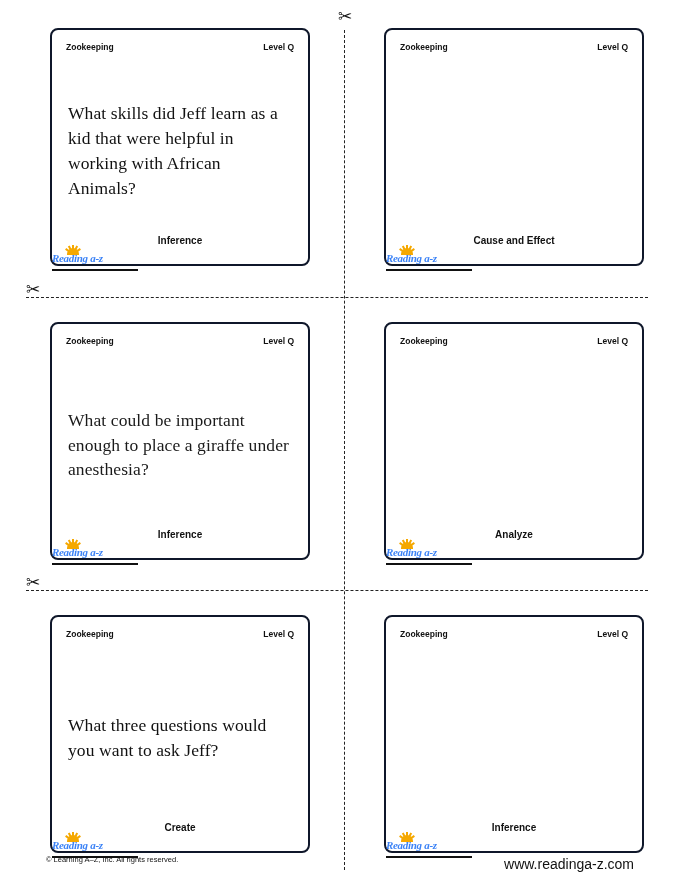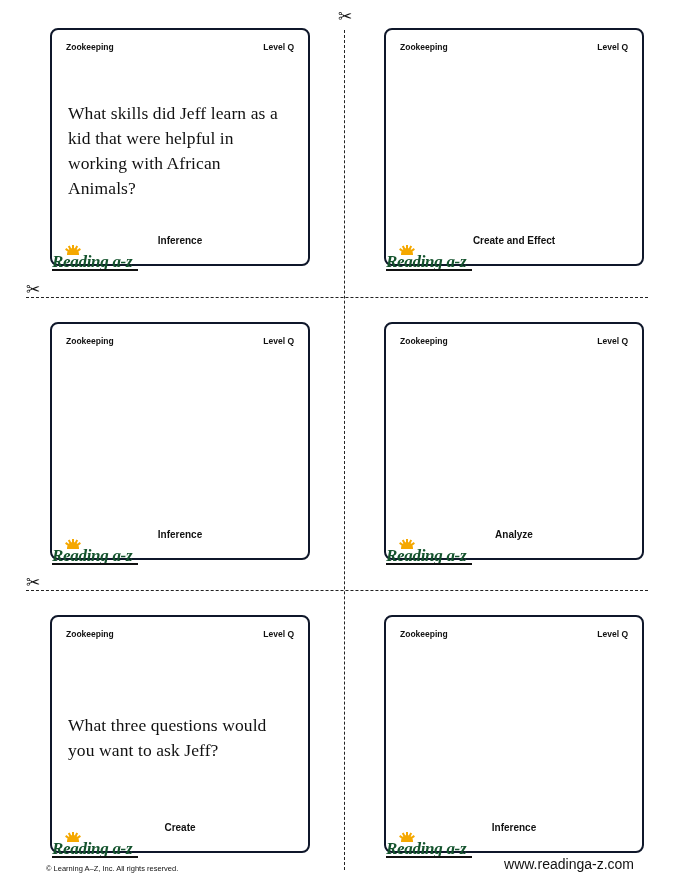--- a/index.html
+++ b/index.html
@@ -220,7 +220,7 @@
       <span>Zookeeping</span>
       <span>Level Q</span>
     </div>
-    <div class="card-skill">Create and Effect</div>
+    <div class="card-skill">Cause and Effect</div>
     <div class="logo">
       <div class="sun">
         <div class="ray" style="transform:rotate(-55deg)"></div>

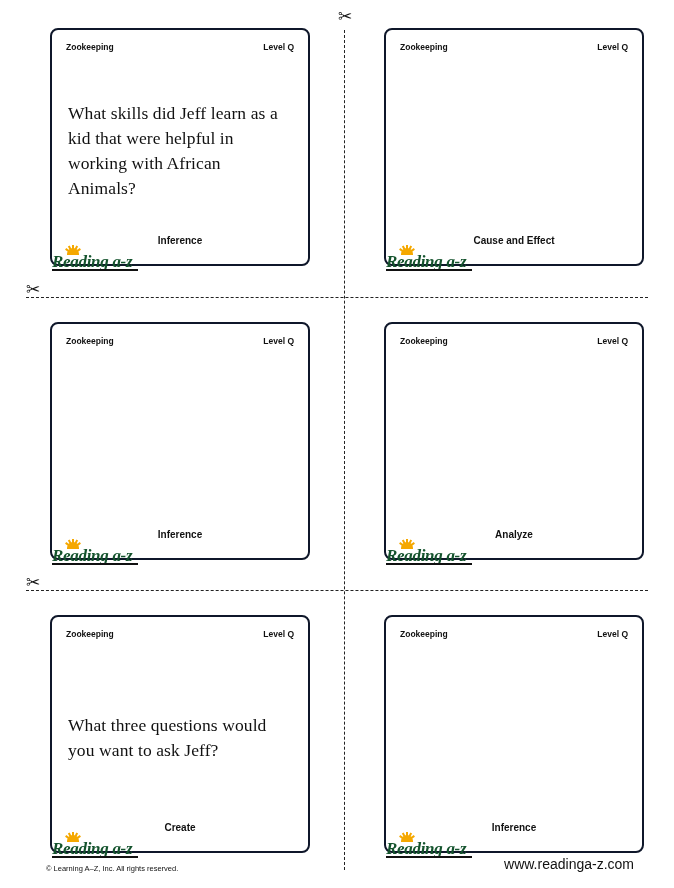--- a/index.html
+++ b/index.html
@@ -151,8 +151,8 @@
     font-family: "Liberation Serif", serif;
     font-weight: bold;
     font-style: italic;
-    font-size: 17px;
-    color: #14532d;
+    font-size: 11px;
+    color: #3b82f6;
     letter-spacing: -0.3px;
     white-space: nowrap;
   }

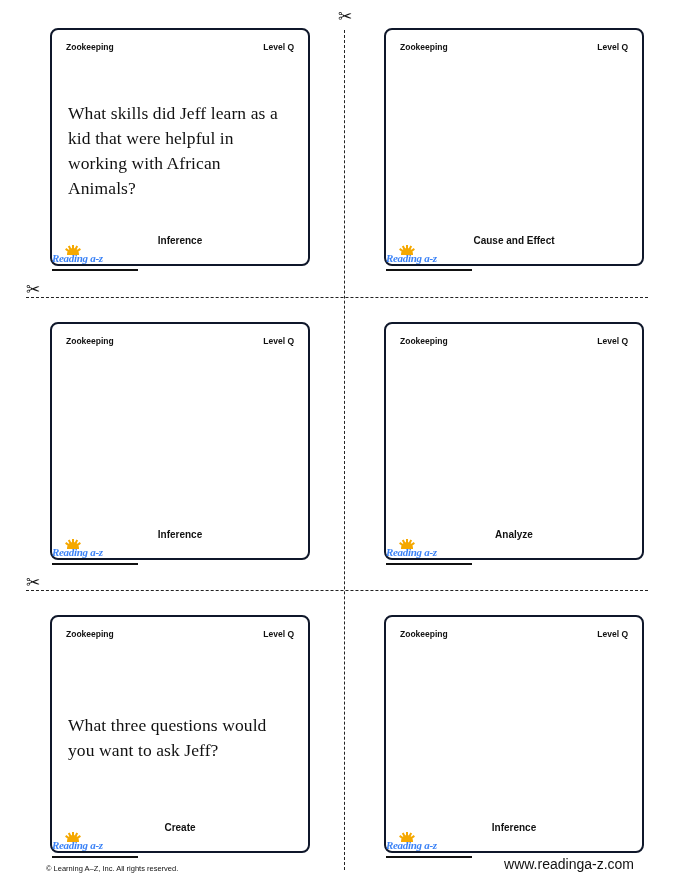--- a/index.html
+++ b/index.html
@@ -240,6 +240,7 @@
       <span>Zookeeping</span>
       <span>Level Q</span>
     </div>
+    <div class="card-question">What could be important enough to place a giraffe under anesthesia?</div>
     <div class="card-skill">Inference</div>
     <div class="logo">
       <div class="sun">

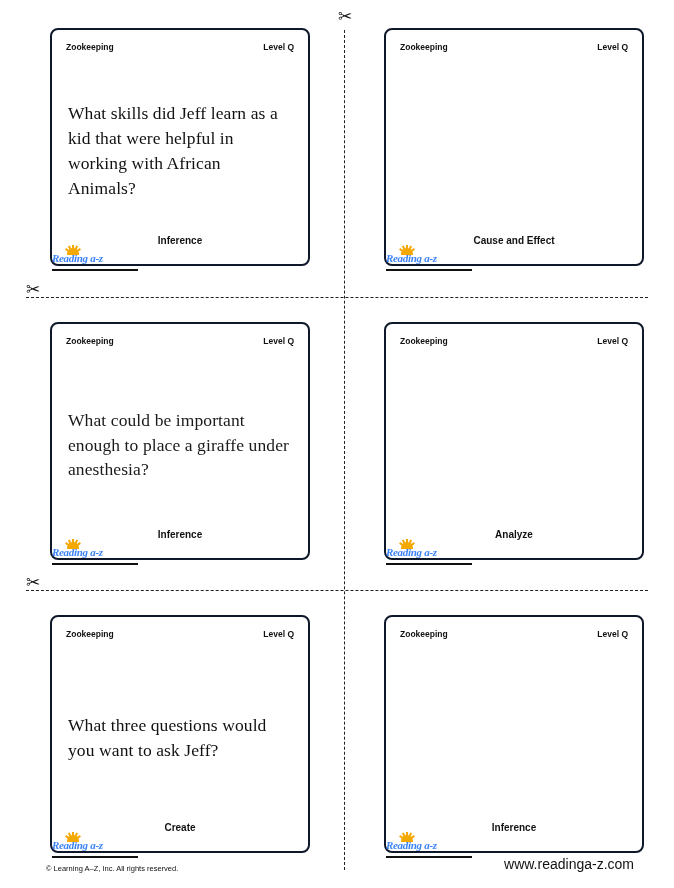--- a/index.html
+++ b/index.html
@@ -169,7 +169,7 @@
   .footer-left {
     position: absolute;
     left: 46px;
-    bottom: 15px;
+    bottom: 24px;
     font-size: 7.5px;
     color: #111;
   }

